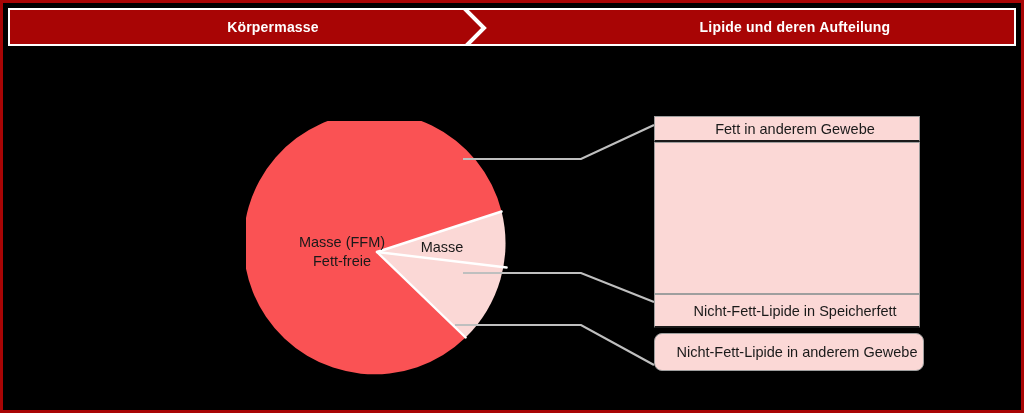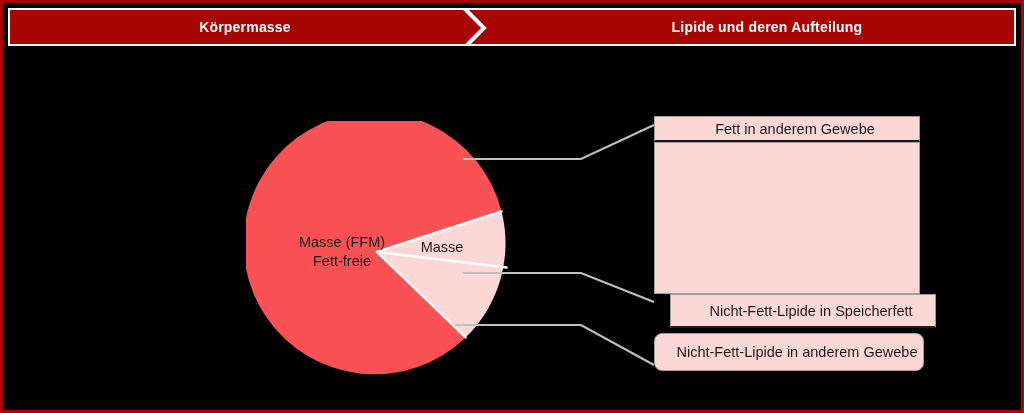--- a/index.html
+++ b/index.html
@@ -47,6 +47,7 @@
     font-size: 14px;
     letter-spacing: .2px;
     white-space: nowrap;
+    padding-left: 28px;
   }
   #seg-left  { left: 0;     width: 470px; }
   #seg-right { left: 496px; width: 522px; }

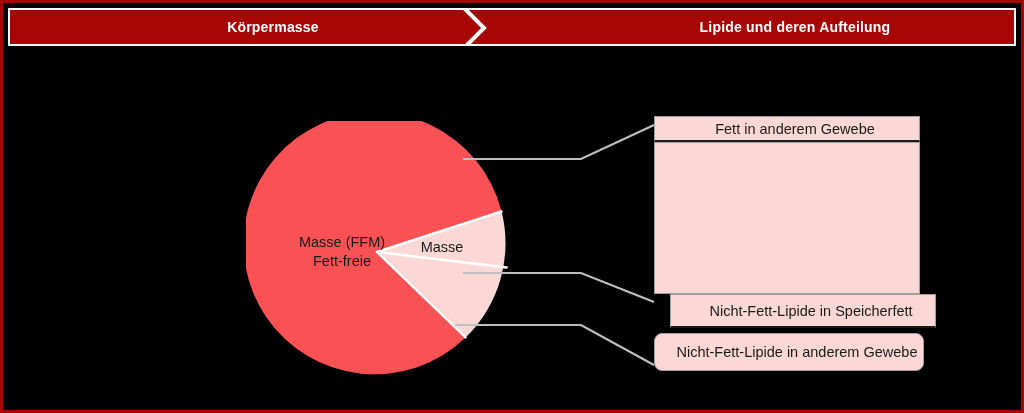--- a/index.html
+++ b/index.html
@@ -115,7 +115,7 @@
   }
   #box-fett-anderes   { left: 651px; top: 113px; width: 266px; height: 26px;  border-bottom: 2px solid #1A1A1A; }
   #box-speicherfett   { left: 651px; top: 139px; width: 266px; height: 152px; border-bottom: 1px solid #9E9E9E; }
-  #box-nfl-speicher   { left: 667px; top: 291px; width: 266px; height: 34px;  border-bottom: 2px solid #1A1A1A; }
+  #box-nfl-speicher   { left: 651px; top: 291px; width: 266px; height: 34px;  border-bottom: 2px solid #1A1A1A; }
   #box-nfl-anderes    { left: 651px; top: 330px; width: 270px; height: 38px; border-radius: 8px; }
 </style>
 </head>

